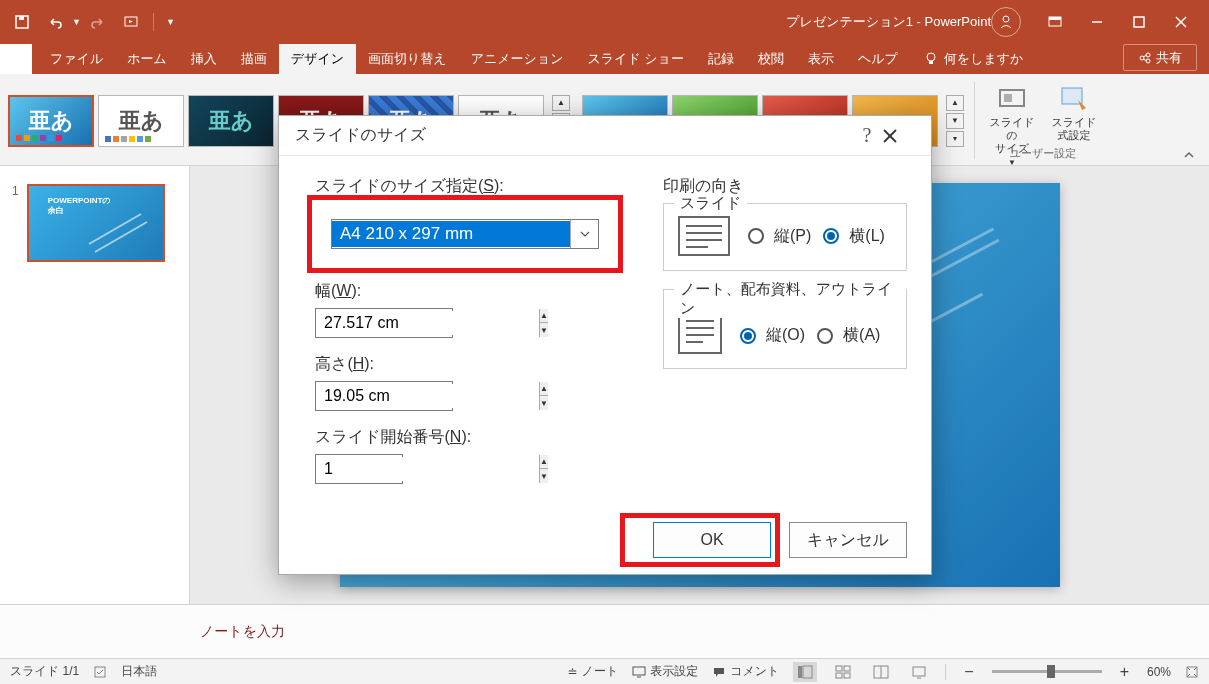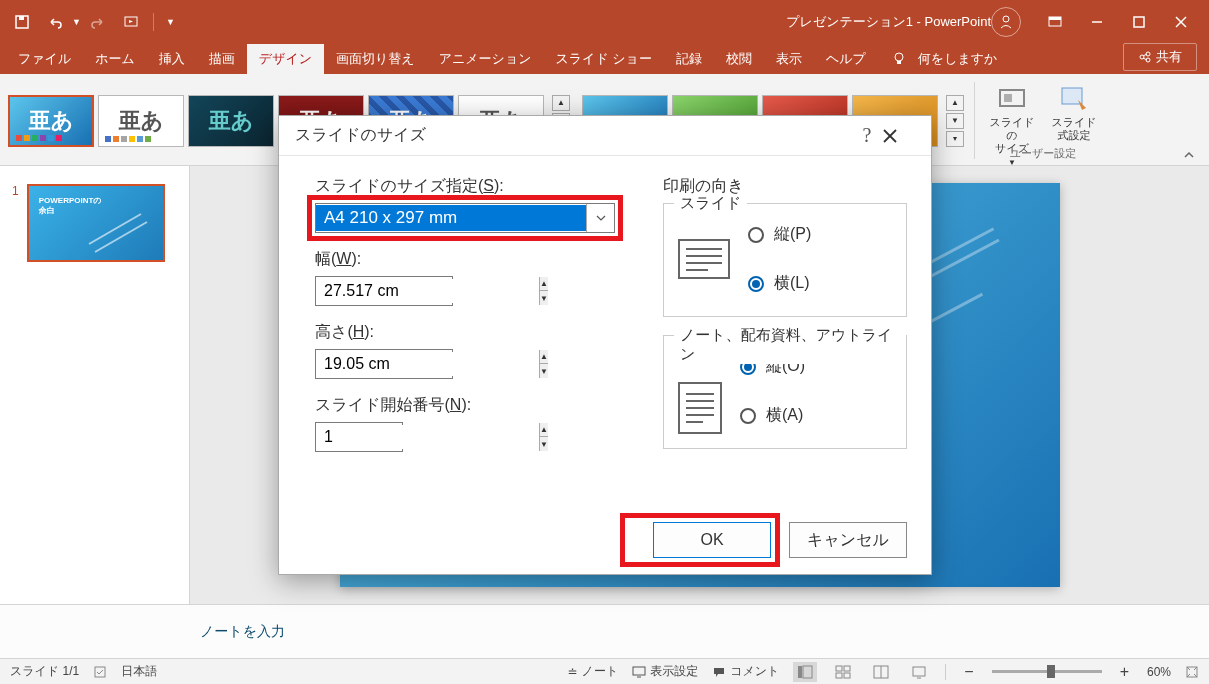--- a/index.html
+++ b/index.html
@@ -14,7 +14,7 @@
 .titlebar .account { width: 30px; height: 30px; border: 1px solid rgba(255,255,255,0.5); border-radius: 50%; display: flex; align-items: center; justify-content: center; margin-right: 12px; }
 .titlebar .win-btn { width: 40px; height: 32px; display: flex; align-items: center; justify-content: center; }
 
-.ribbon-tabs { height: 30px; background: #b7472a; display: flex; align-items: flex-end; padding-left: 6px; }
+.ribbon-tabs { height: 30px; background: #b7472a; display: flex; padding-left: 6px; margin-left: 32px; }
 .ribbon-tab { padding: 6px 12px; color: #fff; font-size: 13px; cursor: pointer; }
 .ribbon-tab.active { background: #f3f3f3; color: #b91c1c; }
 .ribbon-tabs .tell-me { display: flex; align-items: center; color: #fff; padding: 6px 14px; gap: 12px; }

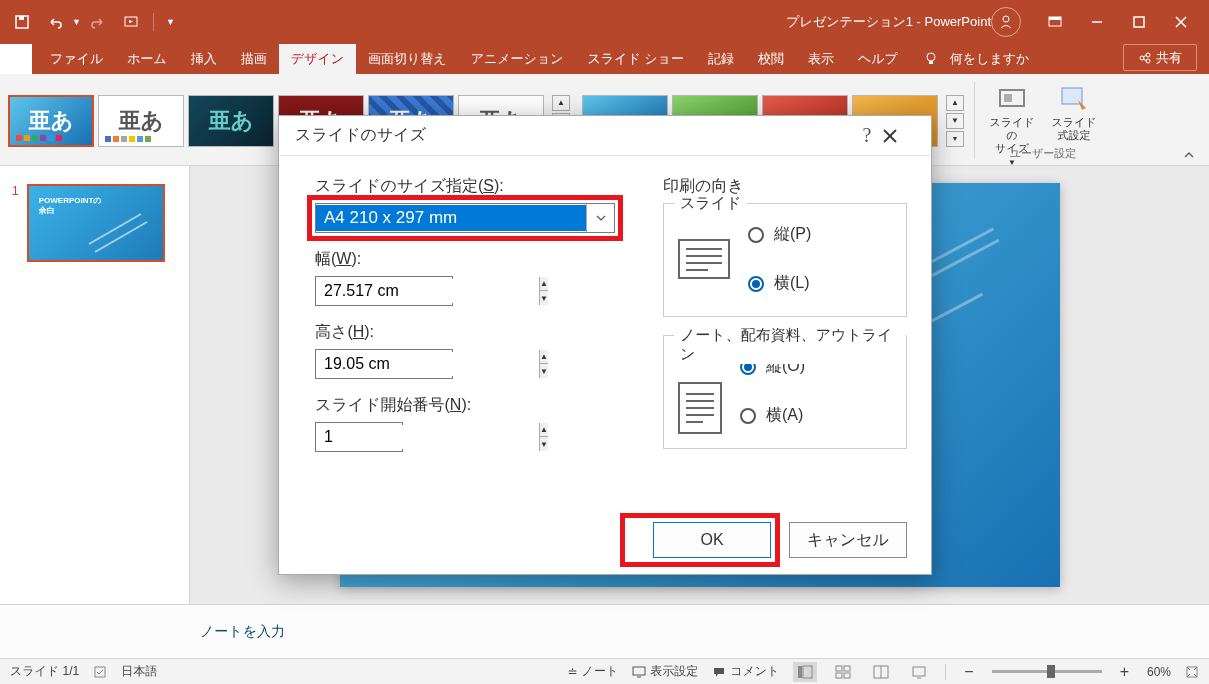--- a/index.html
+++ b/index.html
@@ -16,7 +16,7 @@
 
 .ribbon-tabs { height: 30px; background: #b7472a; display: flex; padding-left: 6px; margin-left: 32px; }
 .ribbon-tab { padding: 6px 12px; color: #fff; font-size: 13px; cursor: pointer; }
-.ribbon-tab.active { background: #f3f3f3; color: #b91c1c; }
+.ribbon-tab.active { background: #f3f3f3; color: #000000; }
 .ribbon-tabs .tell-me { display: flex; align-items: center; color: #fff; padding: 6px 14px; gap: 12px; }
 .ribbon-tabs .share { margin-left: auto; padding: 4px 14px; color: #fff; display: flex; align-items: center; gap: 4px; border: 1px solid rgba(255,255,255,0.4); margin-right: 12px; margin-bottom: 3px; border-radius: 2px; }
 

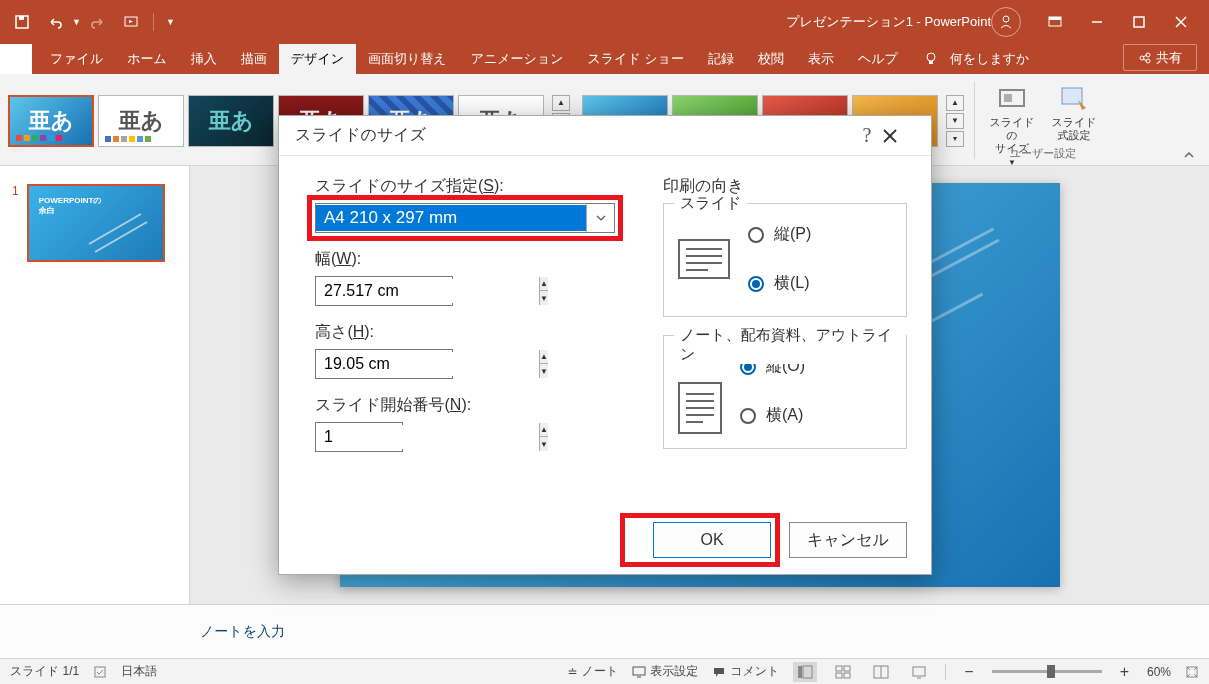--- a/index.html
+++ b/index.html
@@ -17,7 +17,7 @@
 .ribbon-tabs { height: 30px; background: #b7472a; display: flex; padding-left: 6px; margin-left: 32px; }
 .ribbon-tab { padding: 6px 12px; color: #fff; font-size: 13px; cursor: pointer; }
 .ribbon-tab.active { background: #f3f3f3; color: #000000; }
-.ribbon-tabs .tell-me { display: flex; align-items: center; color: #fff; padding: 6px 14px; gap: 12px; }
+.ribbon-tabs .tell-me { display: flex; align-items: center; color: #fff; padding: 6px 14px; gap: 6px; }
 .ribbon-tabs .share { margin-left: auto; padding: 4px 14px; color: #fff; display: flex; align-items: center; gap: 4px; border: 1px solid rgba(255,255,255,0.4); margin-right: 12px; margin-bottom: 3px; border-radius: 2px; }
 
 .ribbon { height: 92px; background: #f3f3f3; border-bottom: 1px solid #d4d4d4; display: flex; align-items: stretch; padding: 4px 8px 2px 8px; }

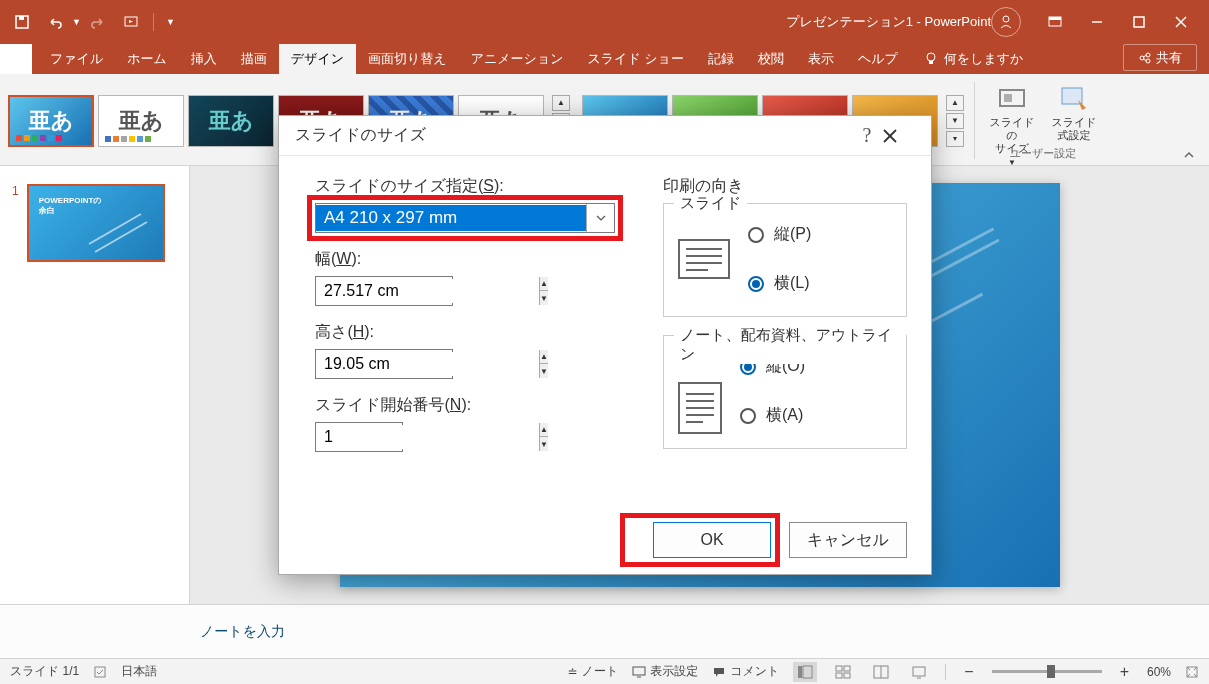--- a/index.html
+++ b/index.html
@@ -42,7 +42,7 @@
 .thumb-item { display: flex; gap: 8px; }
 .thumb-num { font-size: 12px; color: #b7472a; }
 .thumb-slide { width: 138px; height: 78px; border: 2px solid #d35027; background: linear-gradient(135deg, #3bb2e8, #1e7bb8); position: relative; }
-.thumb-slide .txt { position: absolute; top: 10px; left: 10px; color: #fff; font-size: 8px; font-weight: bold; line-height: 1.3; }
+.thumb-slide .txt { position: absolute; top: 10px; left: 19px; color: #fff; font-size: 8px; font-weight: bold; line-height: 1.3; }
 .thumb-slide .line { position: absolute; width: 60px; height: 2px; background: rgba(255,255,255,0.6); transform: rotate(-30deg); top: 42px; left: 56px; }
 
 .canvas-area { flex: 1; display: flex; align-items: center; justify-content: center; position: relative; overflow: hidden; }

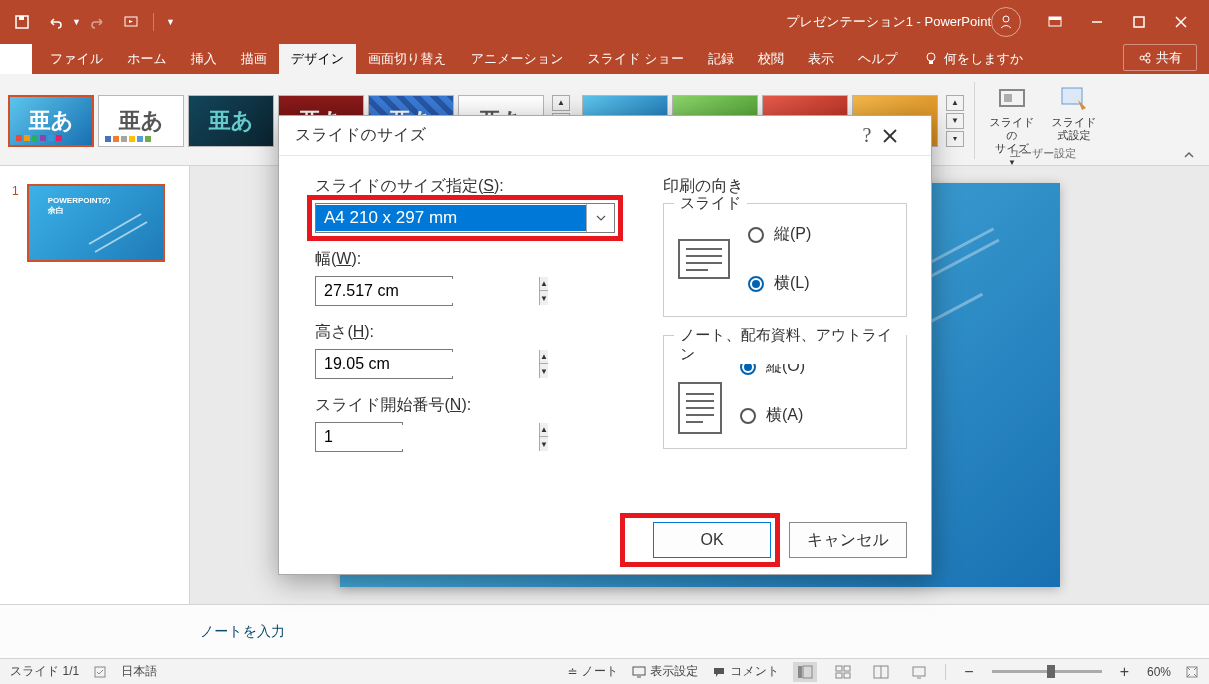--- a/index.html
+++ b/index.html
@@ -73,7 +73,7 @@
 .dlg-drop { display: flex; align-items: center; border: 1px solid #7a7a7a; height: 30px; }
 .dlg-drop .sel { flex: 1; background: #0078d7; color: #fff; padding: 3px 8px; font-size: 17px; }
 .dlg-drop .caret { width: 28px; display: flex; align-items: center; justify-content: center; border-left: 1px solid #aaa; height: 100%; }
-.highlight-red { border: 5px solid #e8171e; padding: 3px; margin: -8px; }
+.highlight-red { border: 5px solid #e8171e; padding: 19px; margin: -8px; }
 .dlg-spin { display: flex; align-items: center; border: 1px solid #7a7a7a; width: 138px; height: 30px; }
 .dlg-spin input { border: none; flex: 1; padding: 3px 8px; font-size: 16px; outline: none; }
 .dlg-spin .spinbtns { width: 22px; display: flex; flex-direction: column; border-left: 1px solid #aaa; }

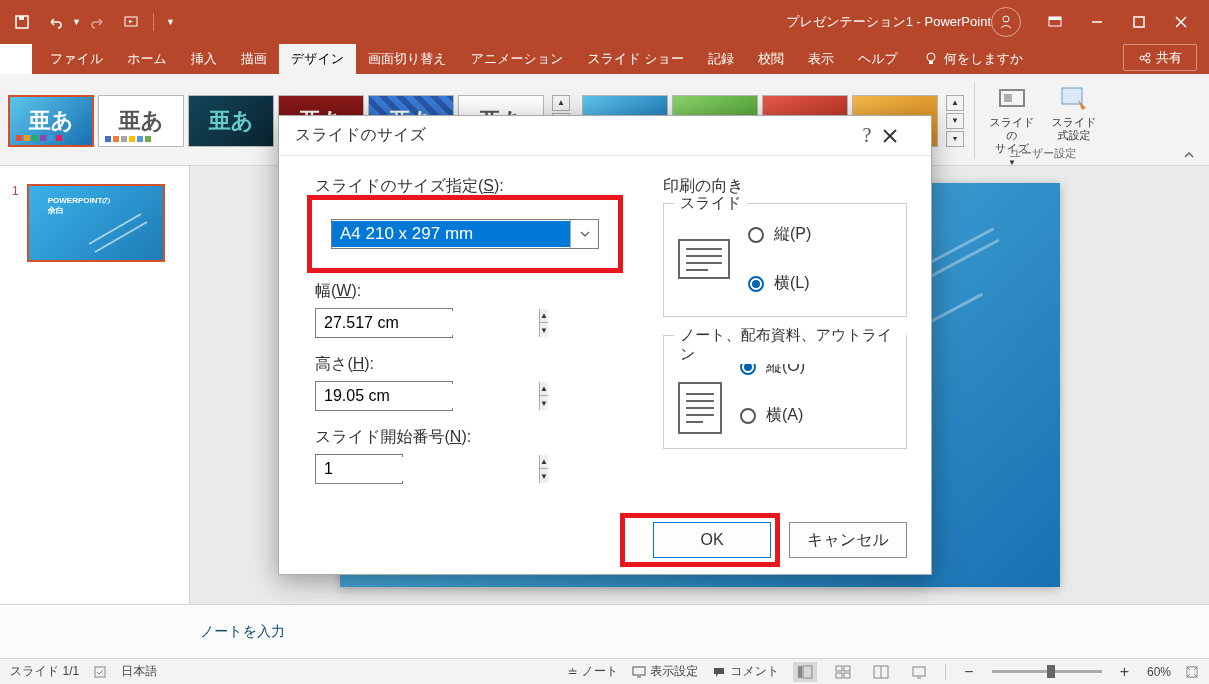--- a/index.html
+++ b/index.html
@@ -87,7 +87,7 @@
 .page-icon { width: 44px; height: 52px; border: 2px solid #666; display: flex; flex-direction: column; justify-content: center; gap: 5px; padding: 6px; flex-shrink: 0; }
 .page-icon.landscape { width: 52px; height: 40px; }
 .page-icon .l { height: 2px; background: #666; }
-.radio-opts { display: flex; flex-direction: column; gap: 12px; }
+.radio-opts { display: flex; flex-direction: row; gap: 12px; }
 .radio { width: 16px; height: 16px; border: 2px solid #555; border-radius: 50%; display: inline-flex; align-items: center; justify-content: center; }
 .radio.checked { border-color: #0063b1; }
 .radio.checked::after { content: ""; width: 8px; height: 8px; background: #0063b1; border-radius: 50%; }

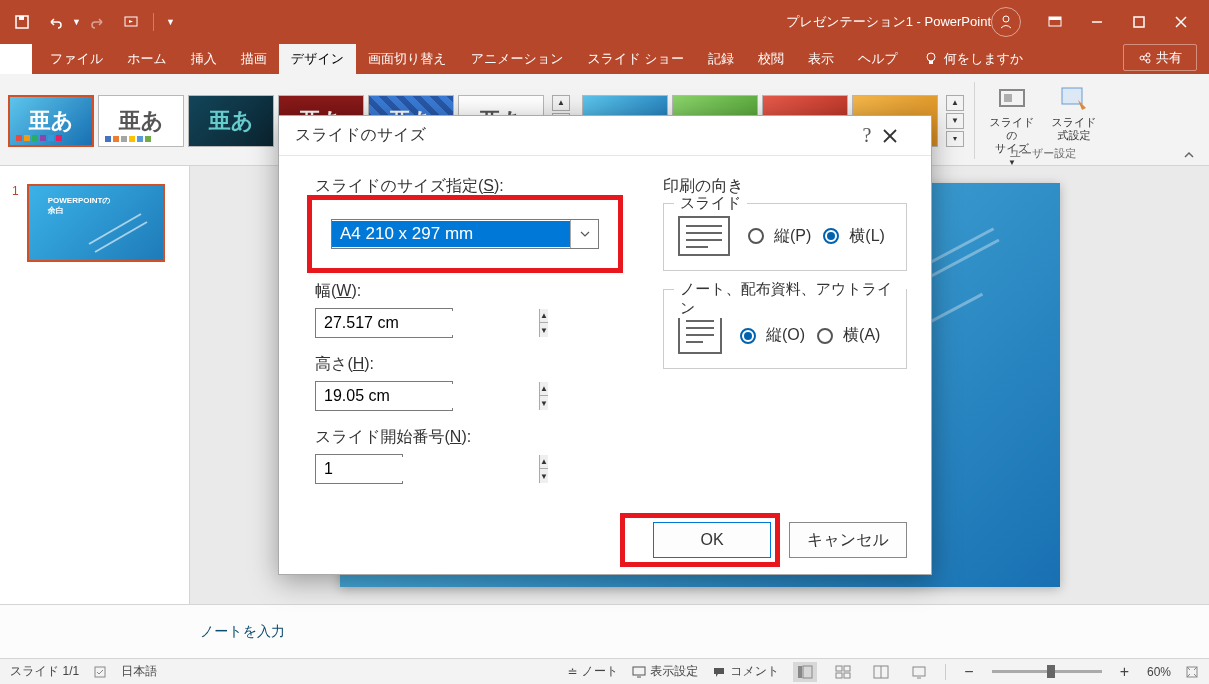--- a/index.html
+++ b/index.html
@@ -49,7 +49,7 @@
 .slide-canvas { width: 720px; height: 404px; background: linear-gradient(135deg, #5cc5ec, #1870b2); box-shadow: 0 2px 10px rgba(0,0,0,0.25); position: relative; }
 .slide-canvas .dline { position: absolute; width: 360px; height: 3px; background: rgba(255,255,255,0.35); }
 
-.notes-bar { height: 54px; background: #fcfcfc; border-top: 1px solid #d4d4d4; display: flex; align-items: center; padding-left: 200px; color: #0c4a6e; font-size: 14px; }
+.notes-bar { height: 54px; background: #fcfcfc; border-top: 1px solid #d4d4d4; display: flex; align-items: center; padding-left: 200px; color: #7f1d1d; font-size: 14px; }
 
 .statusbar { height: 26px; background: #f3f3f3; border-top: 1px solid #d4d4d4; display: flex; align-items: center; padding: 0 10px; gap: 14px; font-size: 12px; color: #444; }
 .statusbar .spacer { flex: 1; }

